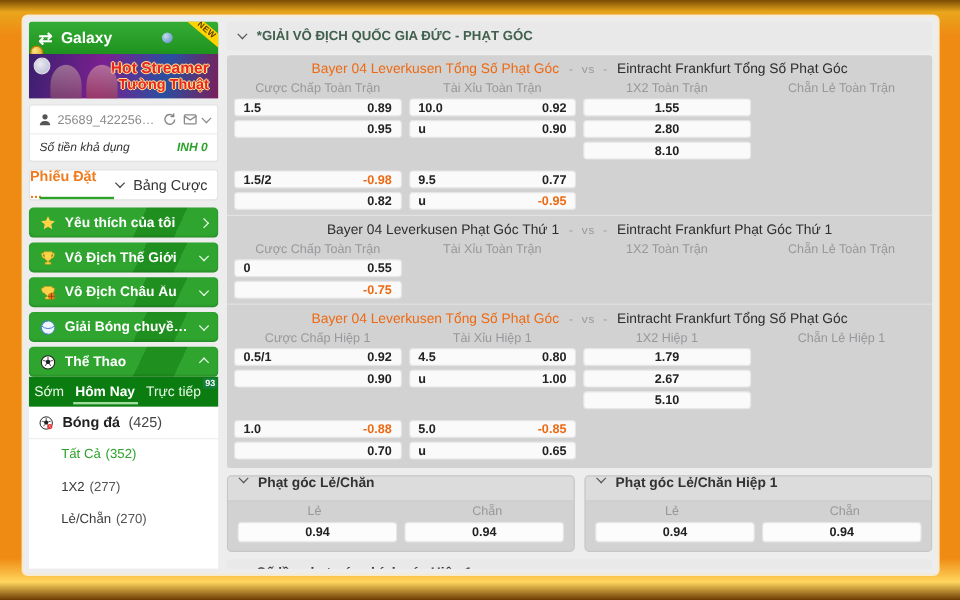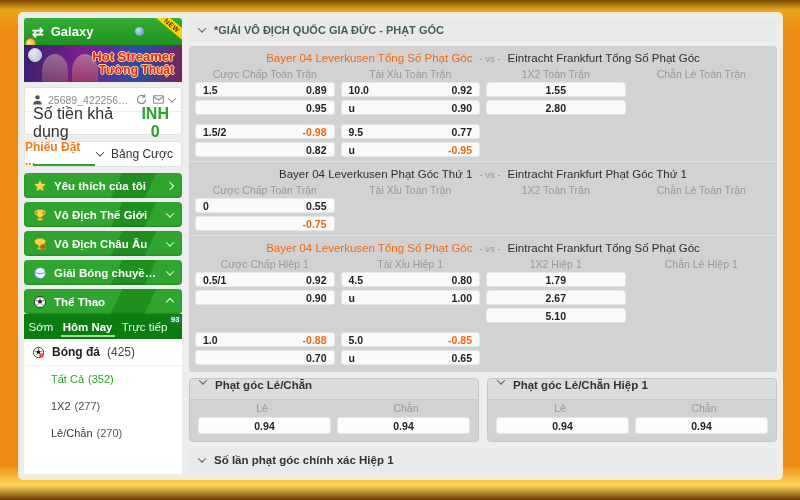--- a/index.html
+++ b/index.html
@@ -97,7 +97,7 @@
   .board { margin-top:4px; background:#d2d2d2; border-radius:3px; padding:2px 0 4px; flex:none; }
   .match-title { text-align:center; font-size:11.5px; color:#2e2e2e; padding:4px 0 1px; height:18px; }
   .match-title .home.accent { color:#ed6a13; }
-  .match-title .vs { color:#999; font-size:9.5px; margin:0 7px; }
+  .match-title .vs { color:#999; font-size:9.5px; margin:0 7px;font-family:Liberation Mono, monospace; }
   .grid { display:grid; grid-template-columns:repeat(4,1fr); column-gap:6px; padding:0 6px; }
   .col-headers { font-size:10.5px; color:#98989c; text-align:center; height:16px; line-height:16px; }
   .odds-row { margin-bottom:3px; }

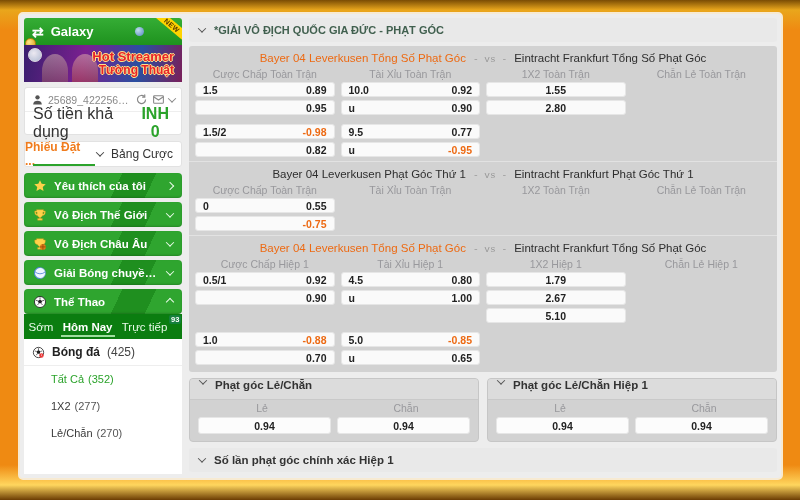--- a/index.html
+++ b/index.html
@@ -51,7 +51,7 @@
   .user-row .uid { flex:1; overflow:hidden; white-space:nowrap; text-overflow:ellipsis; }
   .icon-16 { width:13px; height:13px; flex:none; }
   .balance-row { height:22px; display:flex; align-items:center; justify-content:space-between;
-    padding:0 8px; font-size:16px; color:#333; }
+    padding:0 8px; font-size:10px; color:#333;font-style:italic; }
   .balance-val { font-weight:bold;text-align:center; }
   .bet-tabs { margin-top:6px; background:#fff; border:1px solid #e2e2e2; border-radius:3px;
     height:26px; display:flex; font-size:12px; flex:none;justify-content:flex-end; }

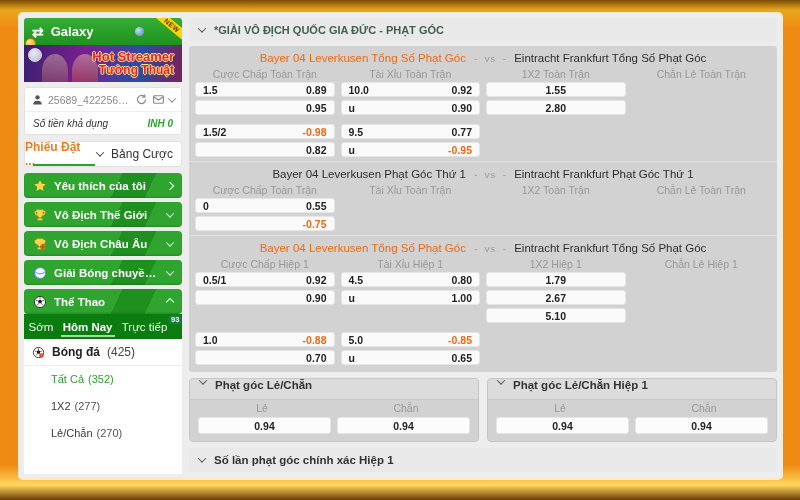--- a/index.html
+++ b/index.html
@@ -290,6 +290,14 @@
             </div>
             <div class="cell"></div>
           </div>
+          <div class="grid odds-row">
+            <div class="cell"></div>
+            <div class="cell"></div>
+            <div class="cell btn center">
+              <span>8.10</span>
+            </div>
+            <div class="cell"></div>
+          </div>
           <div class="row-gap"></div>
           <div class="grid odds-row">
             <div class="cell btn">

